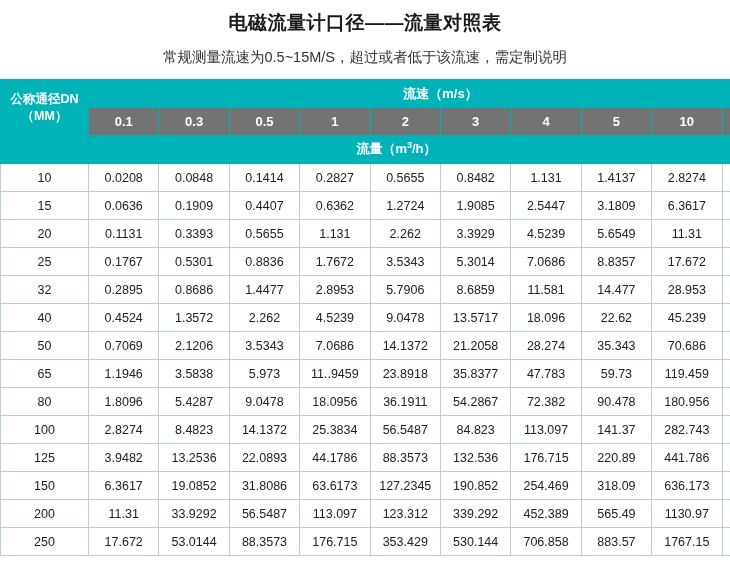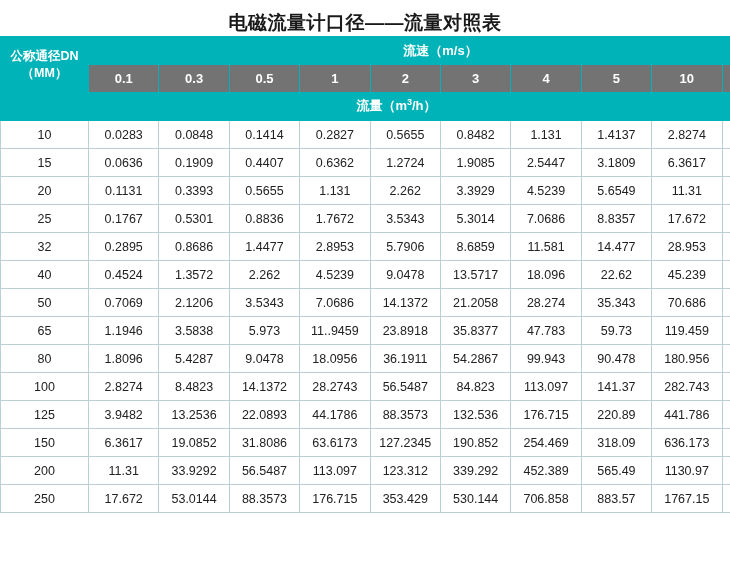--- a/index.html
+++ b/index.html
@@ -91,6 +91,7 @@
 <div class="page">
 
   <div class="title">电磁流量计口径——流量对照表</div>
+  <div class="subtitle">常规测量流速为0.5~15M/S，超过或者低于该流速，需定制说明</div>
 
   <table class="flow">
     <colgroup>

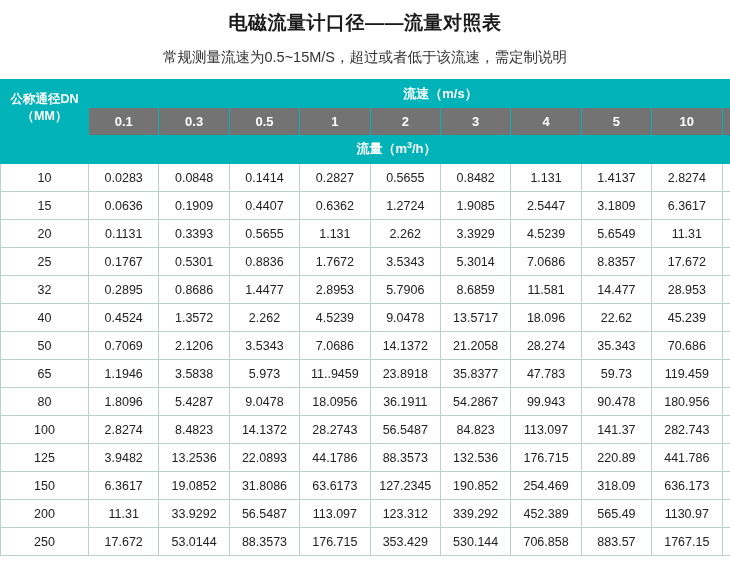--- a/index.html
+++ b/index.html
@@ -135,7 +135,7 @@
 
       <tr>
         <td class="row-dn">10</td>
-        <td>0.0283</td>
+        <td>0.0208</td>
         <td>0.0848</td>
         <td>0.1414</td>
         <td>0.2827</td>

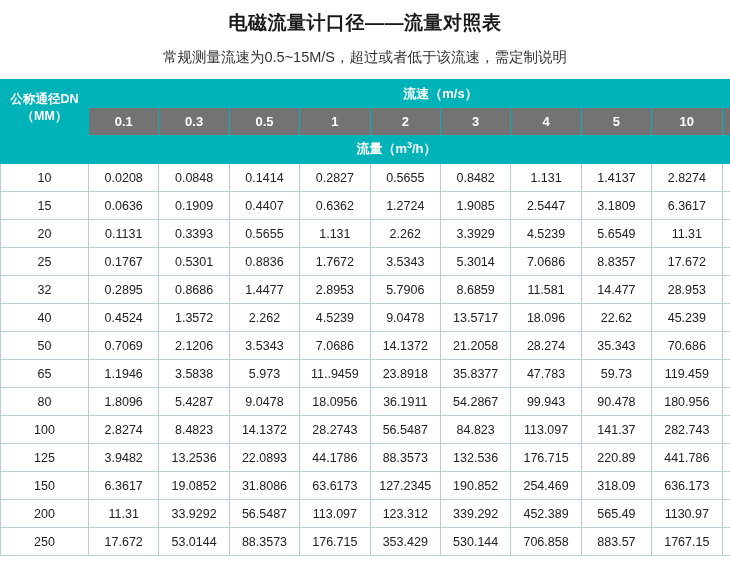--- a/index.html
+++ b/index.html
@@ -245,7 +245,7 @@
         <td>18.0956</td>
         <td>36.1911</td>
         <td>54.2867</td>
-        <td>99.943</td>
+        <td>72.382</td>
         <td>90.478</td>
         <td>180.956</td>
         <td>271.43</td>

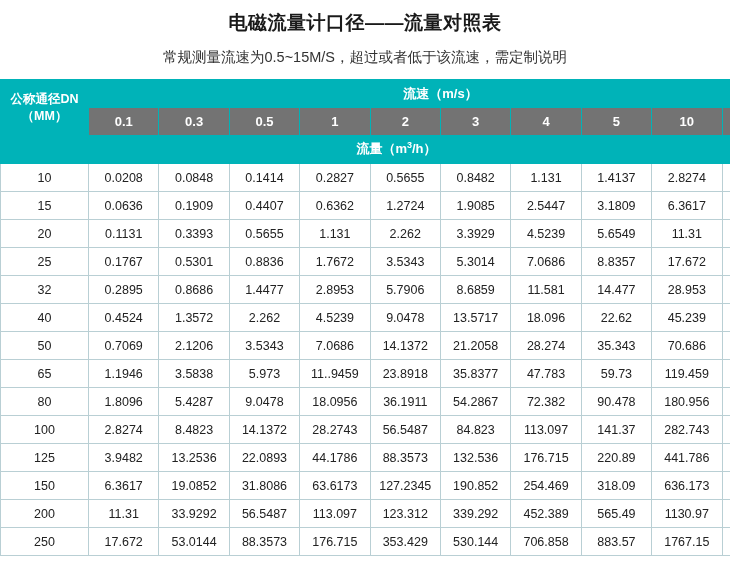--- a/index.html
+++ b/index.html
@@ -255,7 +255,7 @@
         <td>2.8274</td>
         <td>8.4823</td>
         <td>14.1372</td>
-        <td>28.2743</td>
+        <td>25.3834</td>
         <td>56.5487</td>
         <td>84.823</td>
         <td>113.097</td>

